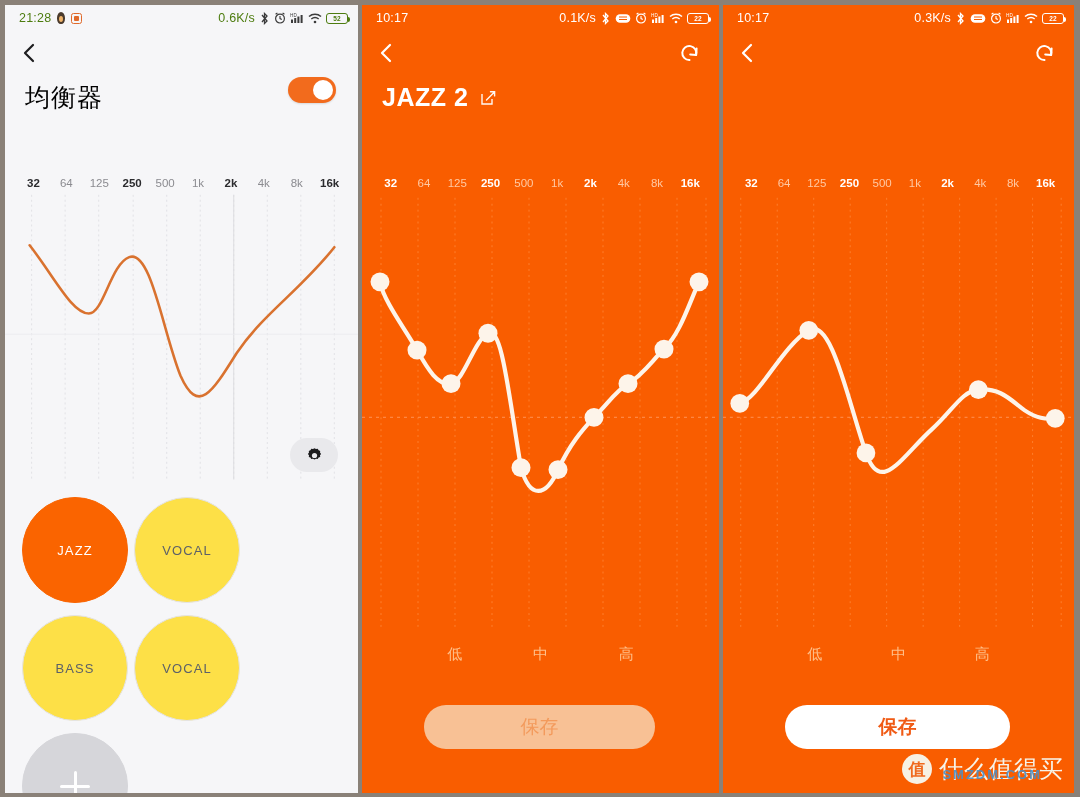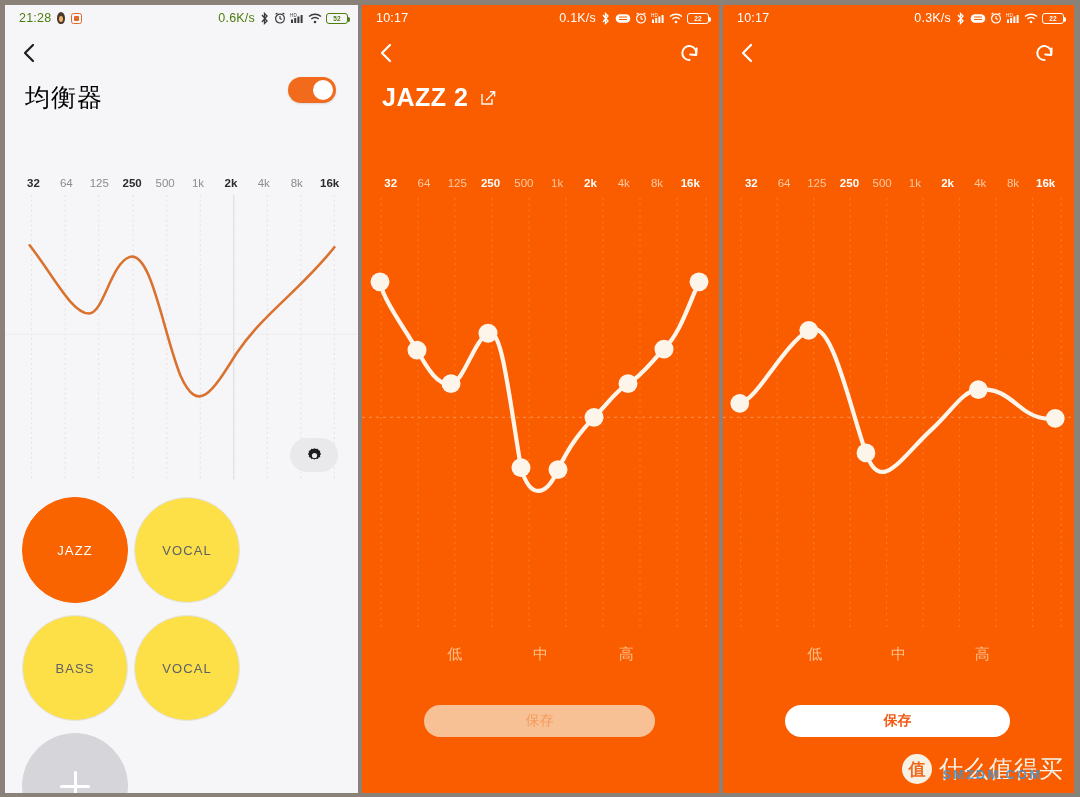--- a/index.html
+++ b/index.html
@@ -160,9 +160,9 @@
   
   .savebtn {
     position: absolute; left: 62px; right: 64px; top: 700px;
-    height: 32px; border-radius: 22px;
+    height: 44px; border-radius: 22px;
     display: flex; align-items: center; justify-content: center;
-    font-size: 14px; cursor: pointer;
+    font-size: 19px; cursor: pointer;
   }
   .savebtn.disabled { background: #f8c195; color: #f39a5c; }
   .savebtn.enabled  { background: #ffffff; color: #f05a14; font-weight: bold; }

